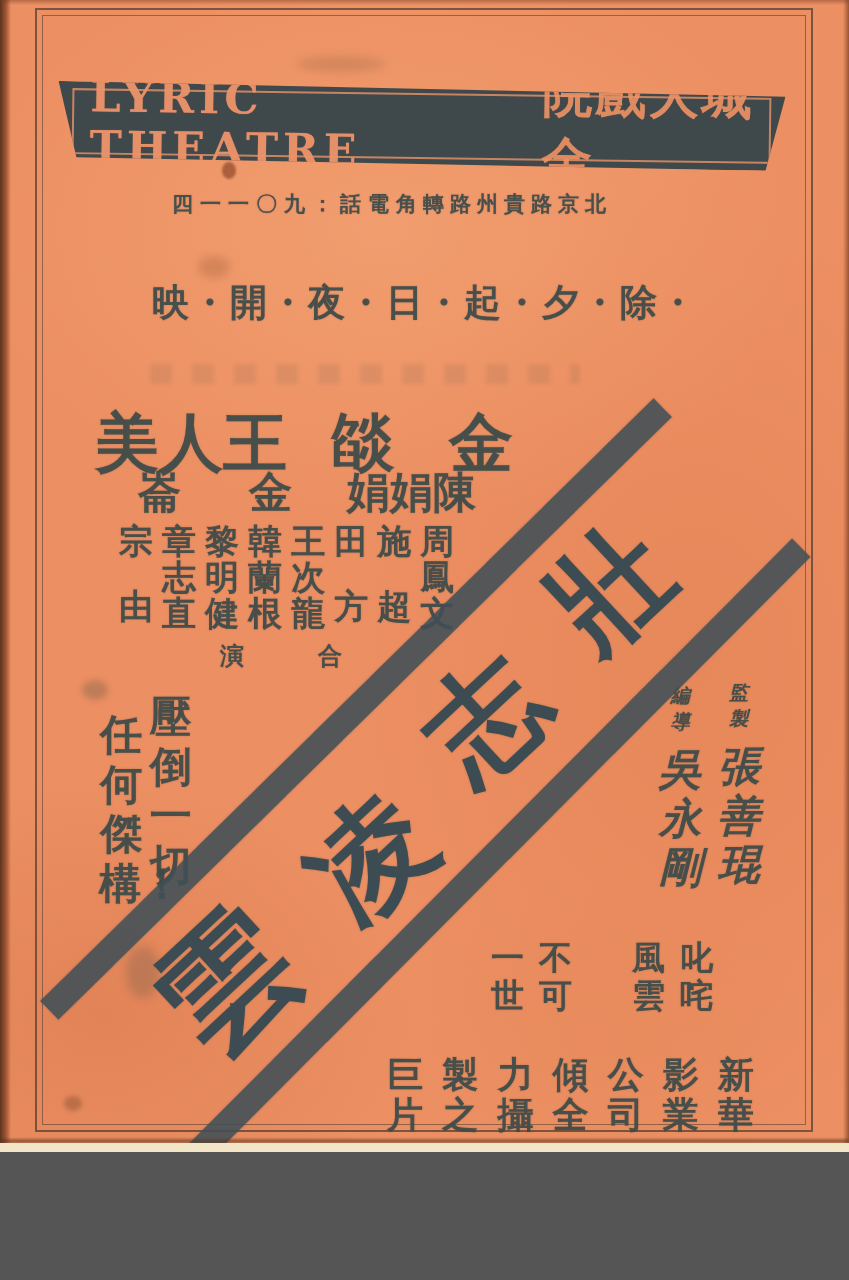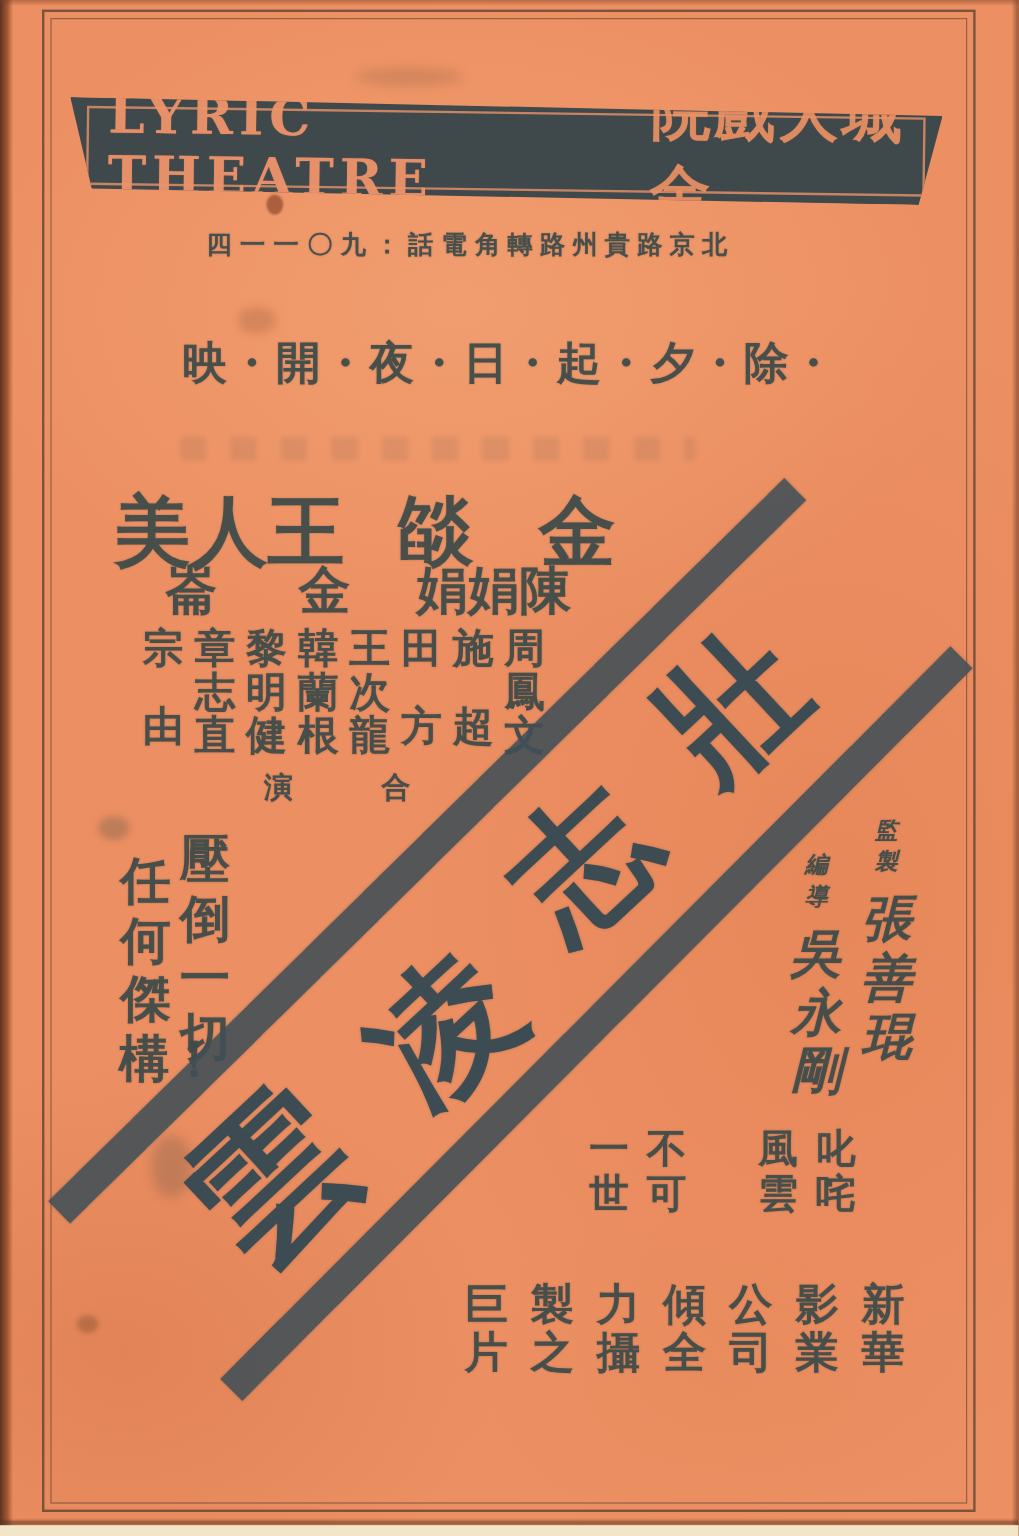--- a/index.html
+++ b/index.html
@@ -4,7 +4,7 @@
 <style>
   html,body{margin:0;padding:0;background:#555;}
   .poster{
-    position:relative; width:849px; height:1280px; overflow:hidden;
+    position:relative; width:849px; height:1152px; overflow:hidden;
     font-family:"Liberation Serif","DejaVu Serif",serif;
     background:
       radial-gradient(ellipse 620px 420px at 45% 20%, rgba(255,195,145,.28), rgba(255,195,145,0) 70%),

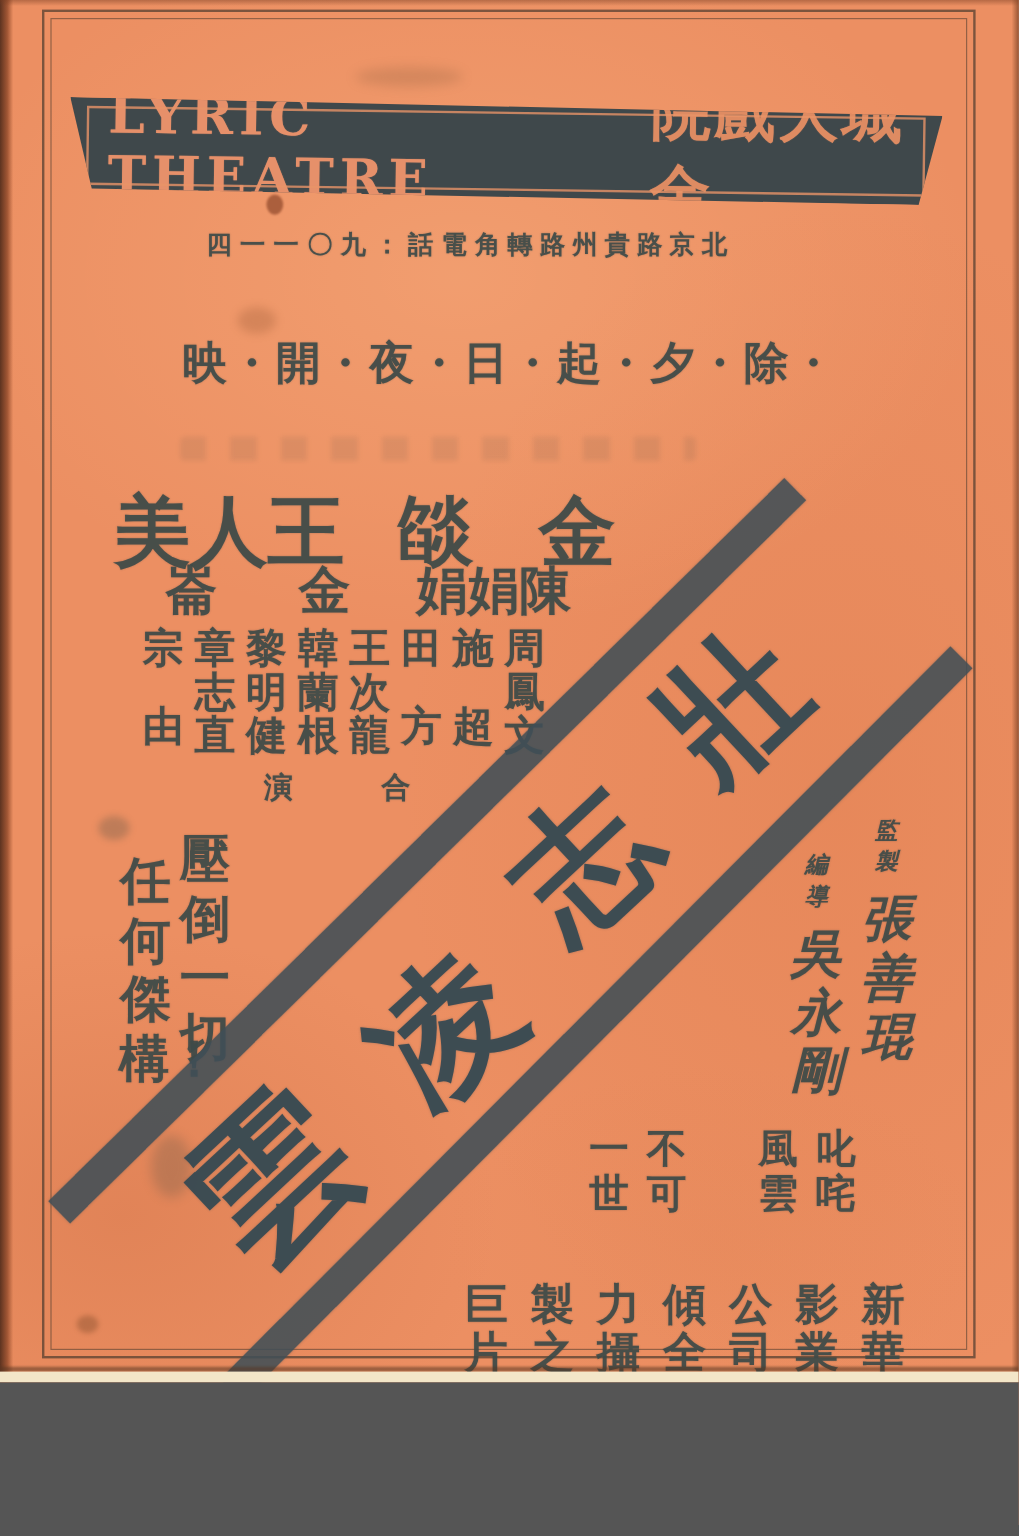--- a/index.html
+++ b/index.html
@@ -89,7 +89,7 @@
   .credits{position:absolute;left:658px;top:680px;display:flex;flex-direction:row-reverse;
     gap:14px;z-index:3;font-style:italic;}
   .credit-col{display:flex;flex-direction:column;align-items:center;}
-  .credit-col.director{margin-top:29px;}
+  .credit-col.director{margin-top:3px;}
   .credit-label{font-size:19px;line-height:1.35;font-weight:700;margin-bottom:12px;}
   .credit-name{font-size:42px;line-height:1.16;font-weight:700;}
   

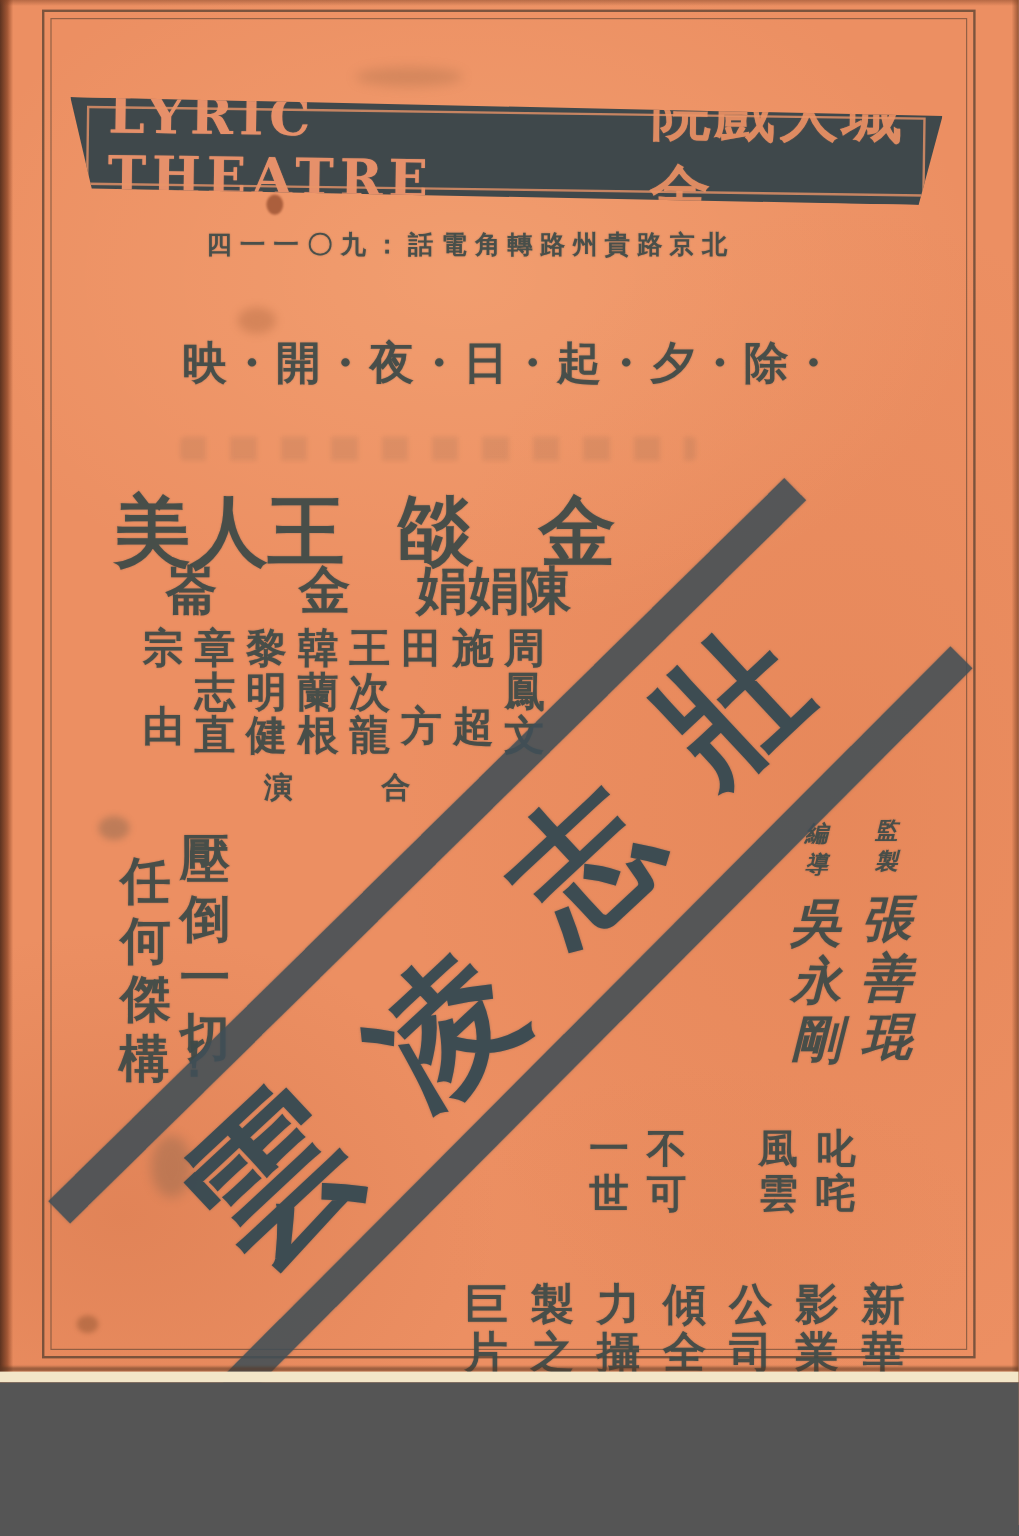--- a/index.html
+++ b/index.html
@@ -100,7 +100,7 @@
   
   .company{position:absolute;left:386px;top:1055px;display:flex;flex-direction:row-reverse;
     gap:17px;z-index:3;font-size:36px;font-weight:700;}
-  .company .vcol{line-height:1.12;margin-top:12px;}
+  .company .vcol{line-height:1.12;}
   
   .stain{position:absolute;border-radius:50%;z-index:2;}
   .st1{left:222px;top:162px;width:14px;height:17px;background:#7E3A20;filter:blur(1px);opacity:.6;}

